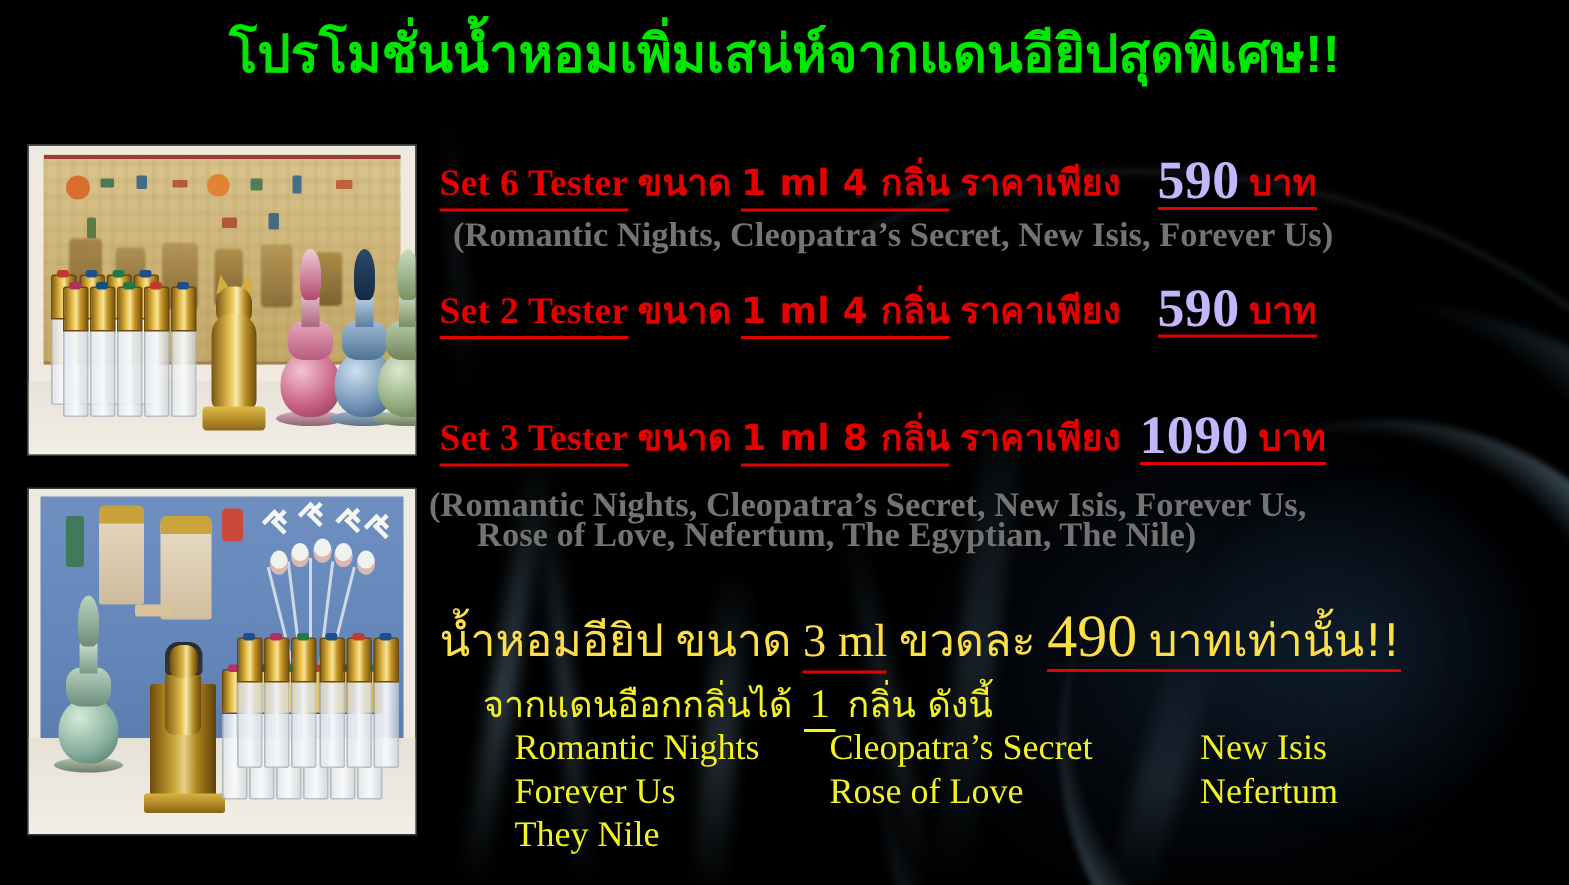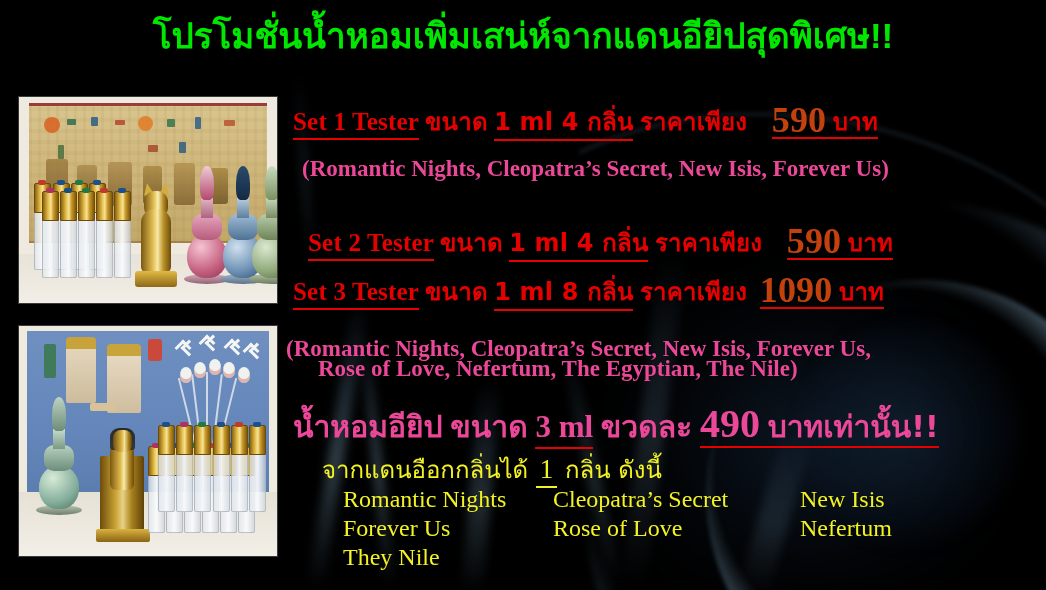--- a/index.html
+++ b/index.html
@@ -532,7 +532,7 @@
   </div>
 
   <div class="row set-line" style="left:293px; top:99px;">
-    <span class="u">Set 1 Tester</span>
+    <span class="u">Set 6 Tester</span>
     <span class="th">ขนาด</span>
     <span class="th u">1 ml 4 กลิ่น</span>
     <span class="th">ราคาเพียง</span>

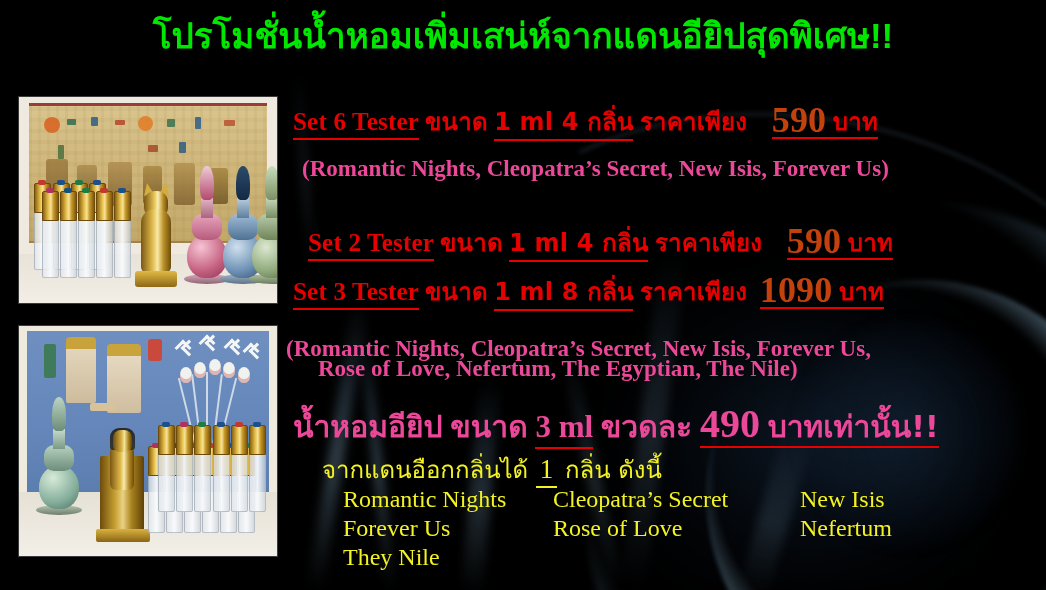--- a/index.html
+++ b/index.html
@@ -268,7 +268,7 @@
   .set-line .u { text-decoration: none; border-bottom: 2px solid #e60000; padding-bottom: 3px; }
   .price {
     font-size: 36px;
-    color: #c2410c;
+    color: #c4b5fd;
     font-weight: bold;
     vertical-align: -2px;
   }

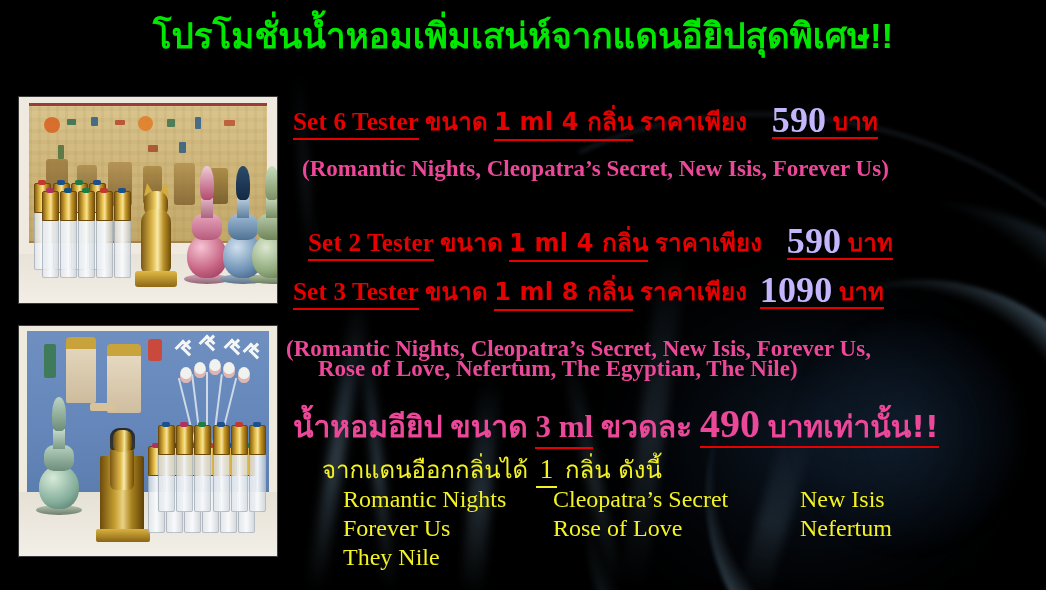--- a/index.html
+++ b/index.html
@@ -274,11 +274,10 @@
   }
   .price-wrap { border-bottom: 2px solid #e60000; padding-bottom: 2px; }
   .scent-line {
-    color: #ec4899;
+    color: #737373;
     font-size: 23px;
     font-weight: bold;
     text-shadow: 0 0 1px rgba(0,0,0,.85);
-    margin-top: 12px;
   }
   .offer-line {
     color: #ec4899;

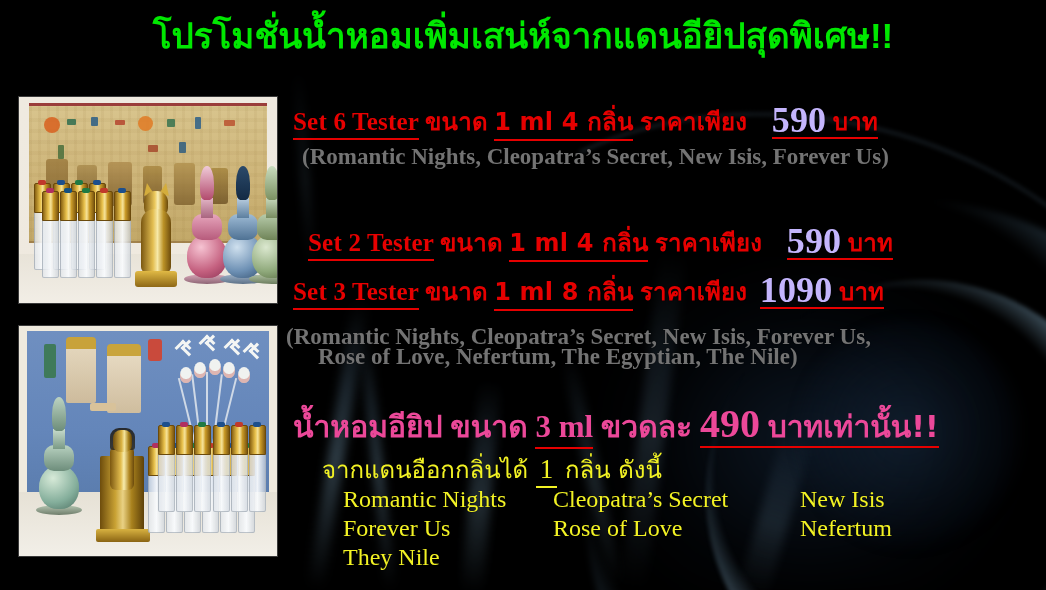--- a/index.html
+++ b/index.html
@@ -542,7 +542,7 @@
   </div>
   <div class="row scent-line" style="left:302px; top:144px;">(Romantic Nights, Cleopatra’s Secret, New Isis, Forever Us)</div>
 
-  <div class="row set-line" style="left:308px; top:184px;margin-top:36px;">
+  <div class="row set-line" style="left:293px; top:184px;">
     <span class="u">Set 2 Tester</span>
     <span class="th">ขนาด</span>
     <span class="th u">1 ml 4 กลิ่น</span>

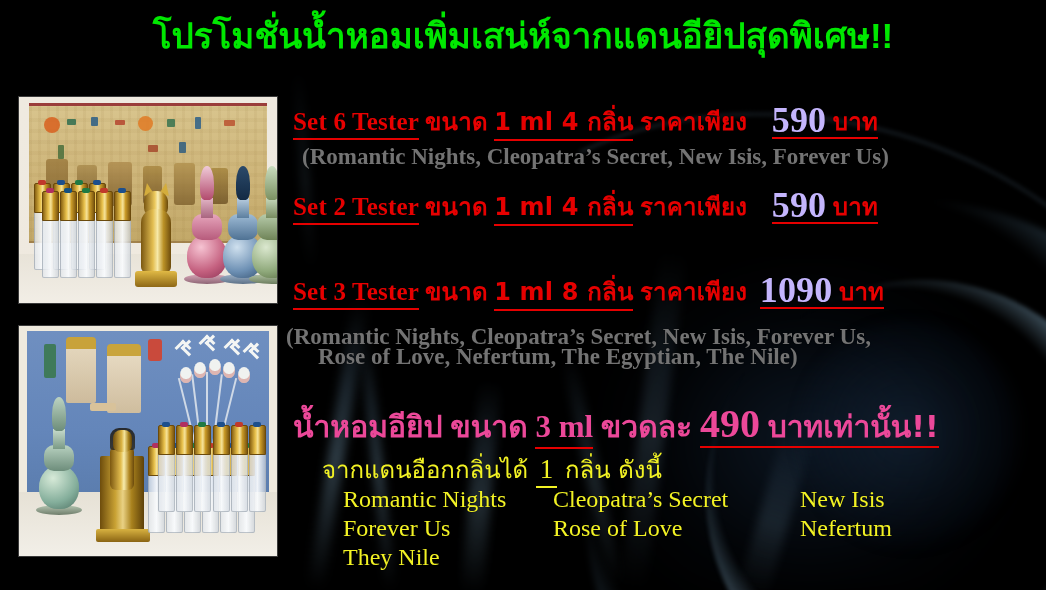--- a/index.html
+++ b/index.html
@@ -280,9 +280,9 @@
     text-shadow: 0 0 1px rgba(0,0,0,.85);
   }
   .offer-line {
-    color: #ec4899;
+    color: #fde047;
     font-size: 31px;
-    font-weight: bold;
+    font-weight: normal;
   }
   .offer-line .th { font-family: "DejaVu Sans", "Liberation Sans", sans-serif; font-size: 30px; }
   .offer-line .big { font-size: 40px; }

